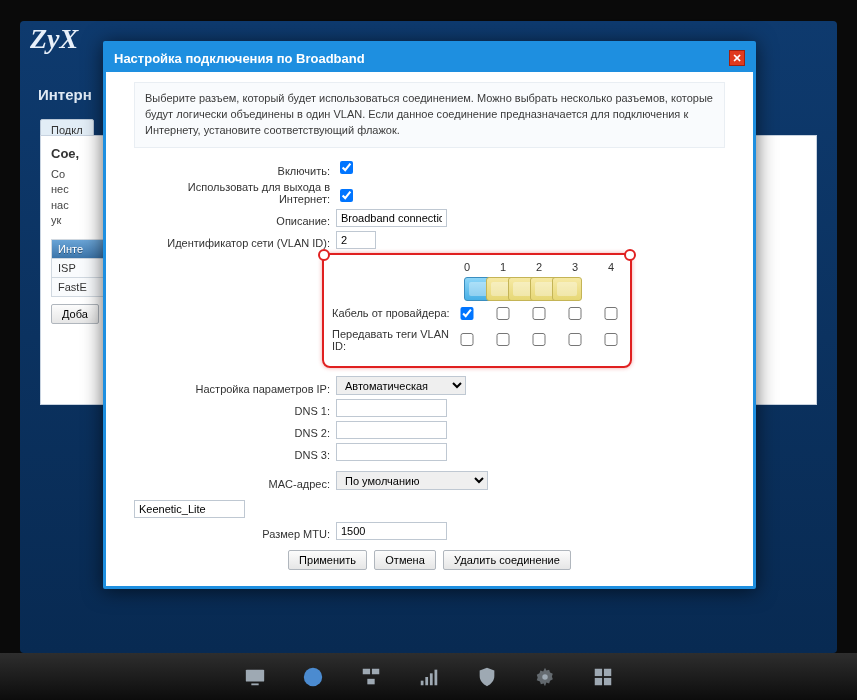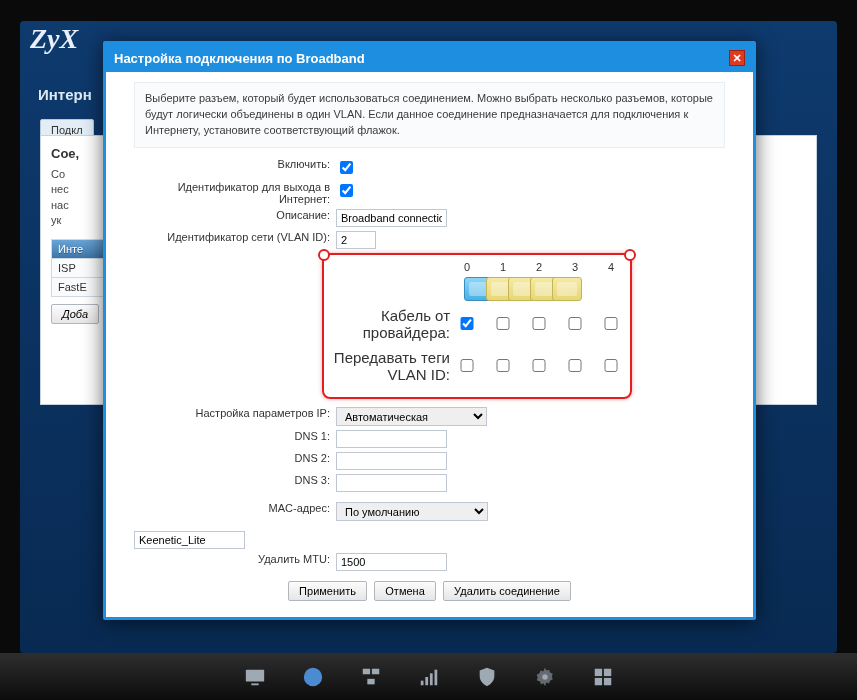--- a/index.html
+++ b/index.html
@@ -27,7 +27,7 @@
 .modal-body { padding:10px 28px 16px; }
 .instruction { background:#f9fbfd; border:1px solid #e9eef3; padding:8px 10px; font-size:11px; color:#3a3a3a; line-height:1.45; margin-bottom:10px; }
 
-.form-row { display:flex; align-items:flex-start; margin-bottom:4px; }
+.form-row { display:flex; align-items:flex-end; margin-bottom:4px; }
 .form-label { width:202px; text-align:right; padding-right:6px; font-size:11px; color:#333; }
 .form-control { }
 .text-in { border:1px solid #bfc8d2; padding:2px 4px; font-size:11px; width:111px; height:18px; }

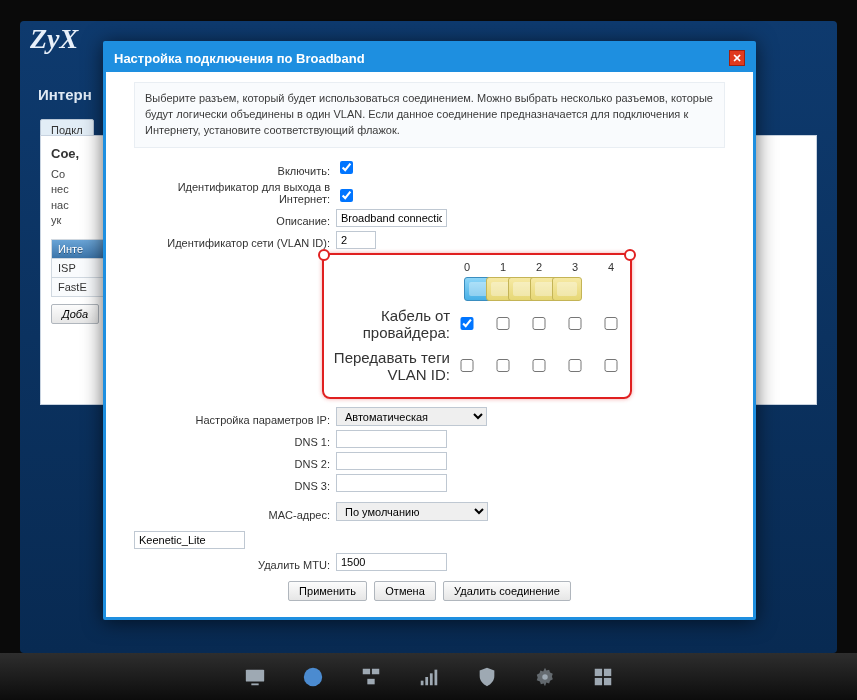--- a/index.html
+++ b/index.html
@@ -89,7 +89,7 @@
       <div class="form-control"><input type="checkbox" checked="" style=""></div>
       </div>
     <div class="form-row">
-        <div class="form-label">Идентификатор для выхода в Интернет:</div>
+        <div class="form-label">Использовать для выхода в Интернет:</div>
       <div class="form-control"><input type="checkbox" checked="" style=""></div>
       </div>
     <div class="form-row">

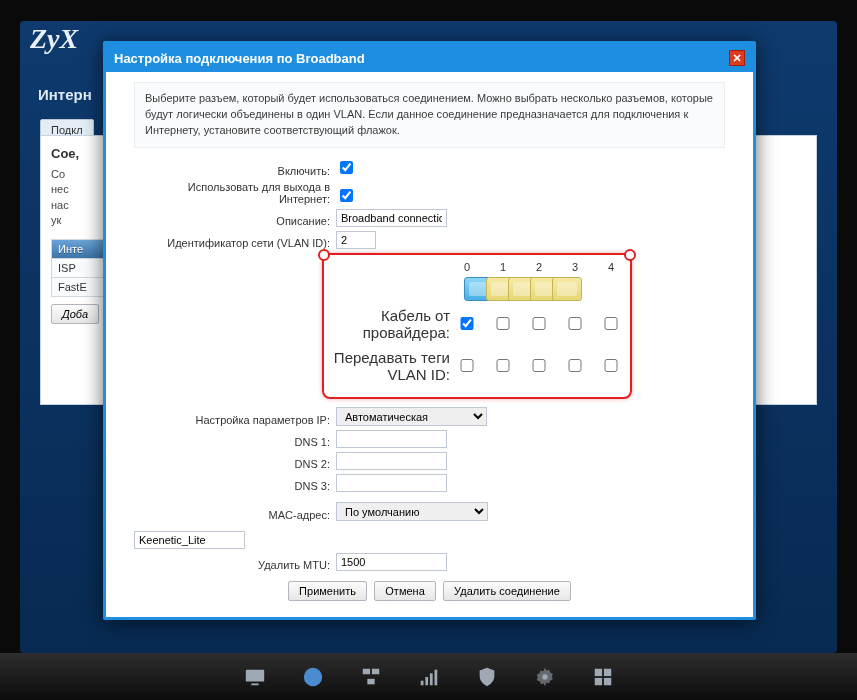--- a/index.html
+++ b/index.html
@@ -14,7 +14,7 @@
 .sidebar { margin-top:8px; }
 .sb-item { border:1px solid #d0d8e0; padding:3px 6px; font-size:11px; margin-bottom:-1px; width:70px; background:#f9fbfd; }
 .sb-item.active { background:linear-gradient(#6aa4d6,#3c75aa); color:#fff; text-shadow:0 1px 0 rgba(0,0,0,.4); }
-.btn-add { margin-top:8px; padding:3px 8px; font-size:11px;font-style:italic; }
+.btn-add { margin-top:8px; padding:3px 8px; font-size:11px; }
 
 .dock { position:absolute; left:0; right:0; bottom:0; height:47px; background:linear-gradient(#2e2e2e,#0c0c0c); display:flex; align-items:center; justify-content:center; gap:36px; }
 .dock-icon { width:22px; height:22px; color:#9ea9b3; position:relative; }

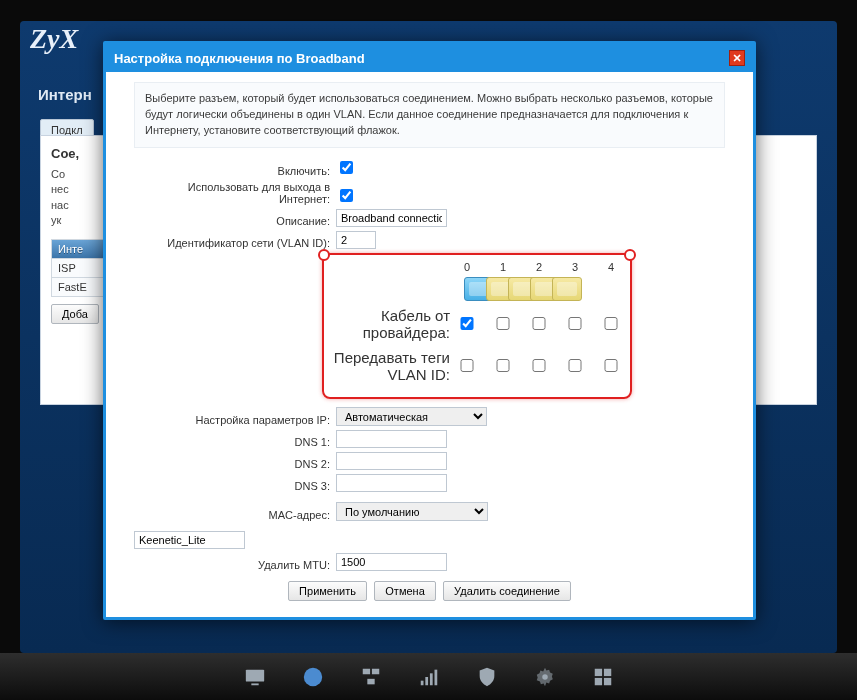--- a/index.html
+++ b/index.html
@@ -38,7 +38,7 @@
 .port-box::before, .port-box::after { content:''; position:absolute; width:8px; height:8px; border-radius:50%; background:#fff; border:2px solid #e02020; top:-6px; }
 .port-box::before { left:-6px; } .port-box::after { right:-6px; }
 .port-row { display:flex; align-items:center; margin-bottom:4px; }
-.port-label { width:136px; text-align:right; padding-right:6px; font-size:15px; }
+.port-label { width:136px; text-align:left; padding-right:6px; font-size:11px; }
 .port-cells { display:flex; gap:14px; }
 .port-head .cell { width:22px; text-align:center; font-size:11px; color:#333; }
 .port-jack { width:30px; height:24px; border-radius:3px; position:relative; margin:0 -4px; }

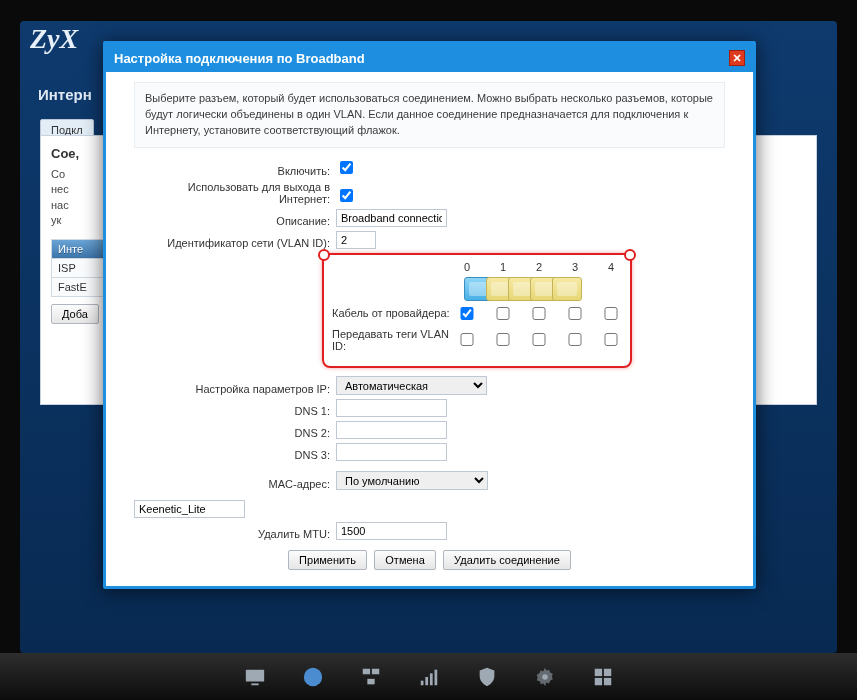--- a/index.html
+++ b/index.html
@@ -146,7 +146,7 @@
 
     <div class="form-row">
         <div class="form-label">Настройка параметров IP:</div>
-      <div class="form-control"><select class="text-in" style="width:151px"><option>Автоматическая</option></select></div>
+      <div class="form-control"><select class="text-in" style="width:130px"><option>Автоматическая</option></select></div>
       </div>
     <div class="form-row">
         <div class="form-label">DNS 1:</div>

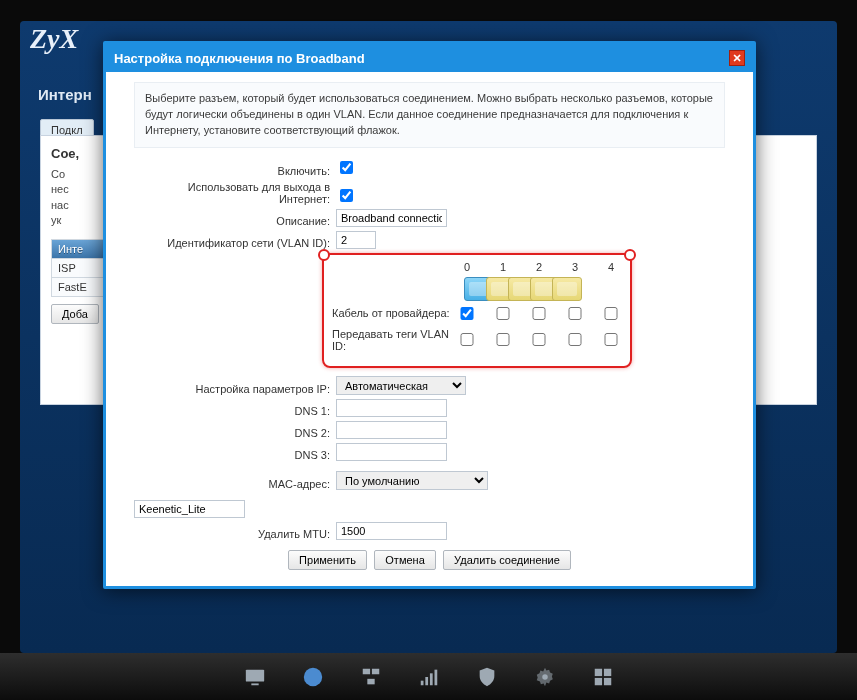--- a/index.html
+++ b/index.html
@@ -172,7 +172,7 @@
       <div class="form-control"><input class="text-in" value="Keenetic_Lite" style=""></div>
       </div>
     <div class="form-row">
-        <div class="form-label">Удалить MTU:</div>
+        <div class="form-label">Размер MTU:</div>
       <div class="form-control"><input class="text-in" value="1500" style=""></div>
       </div>
 

